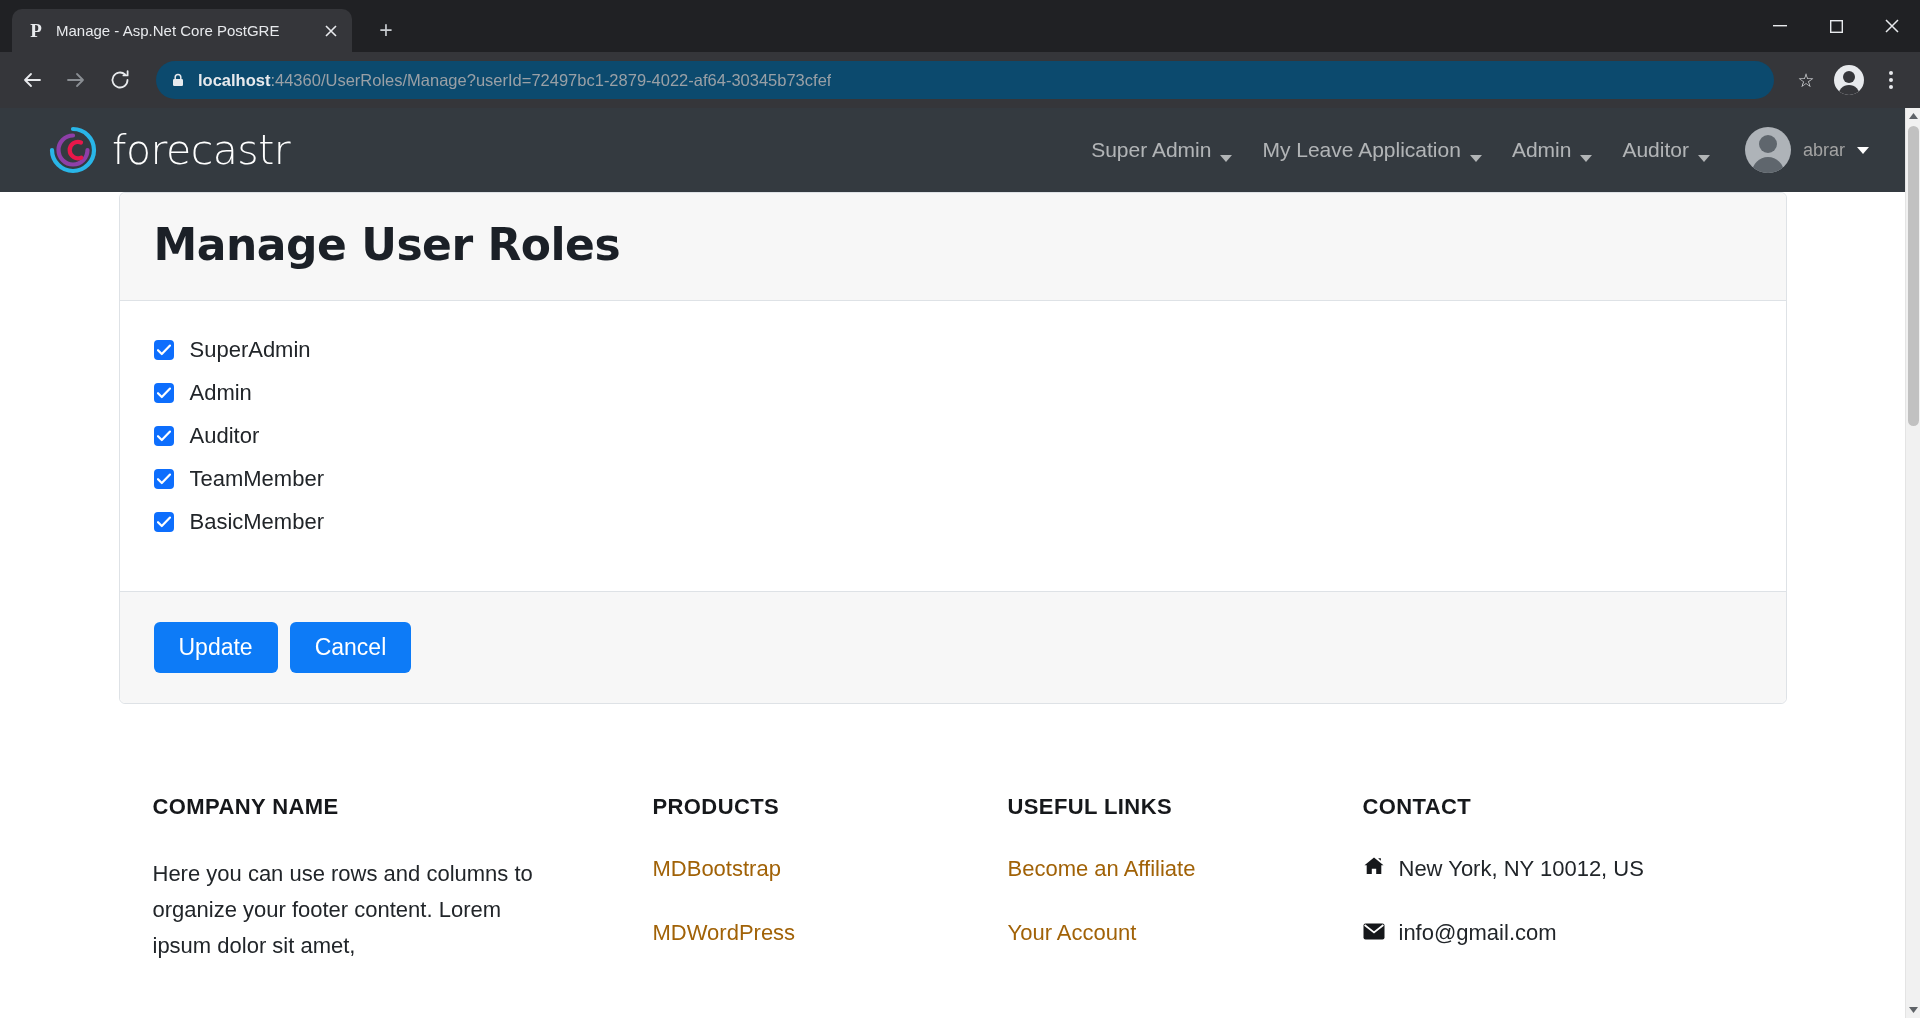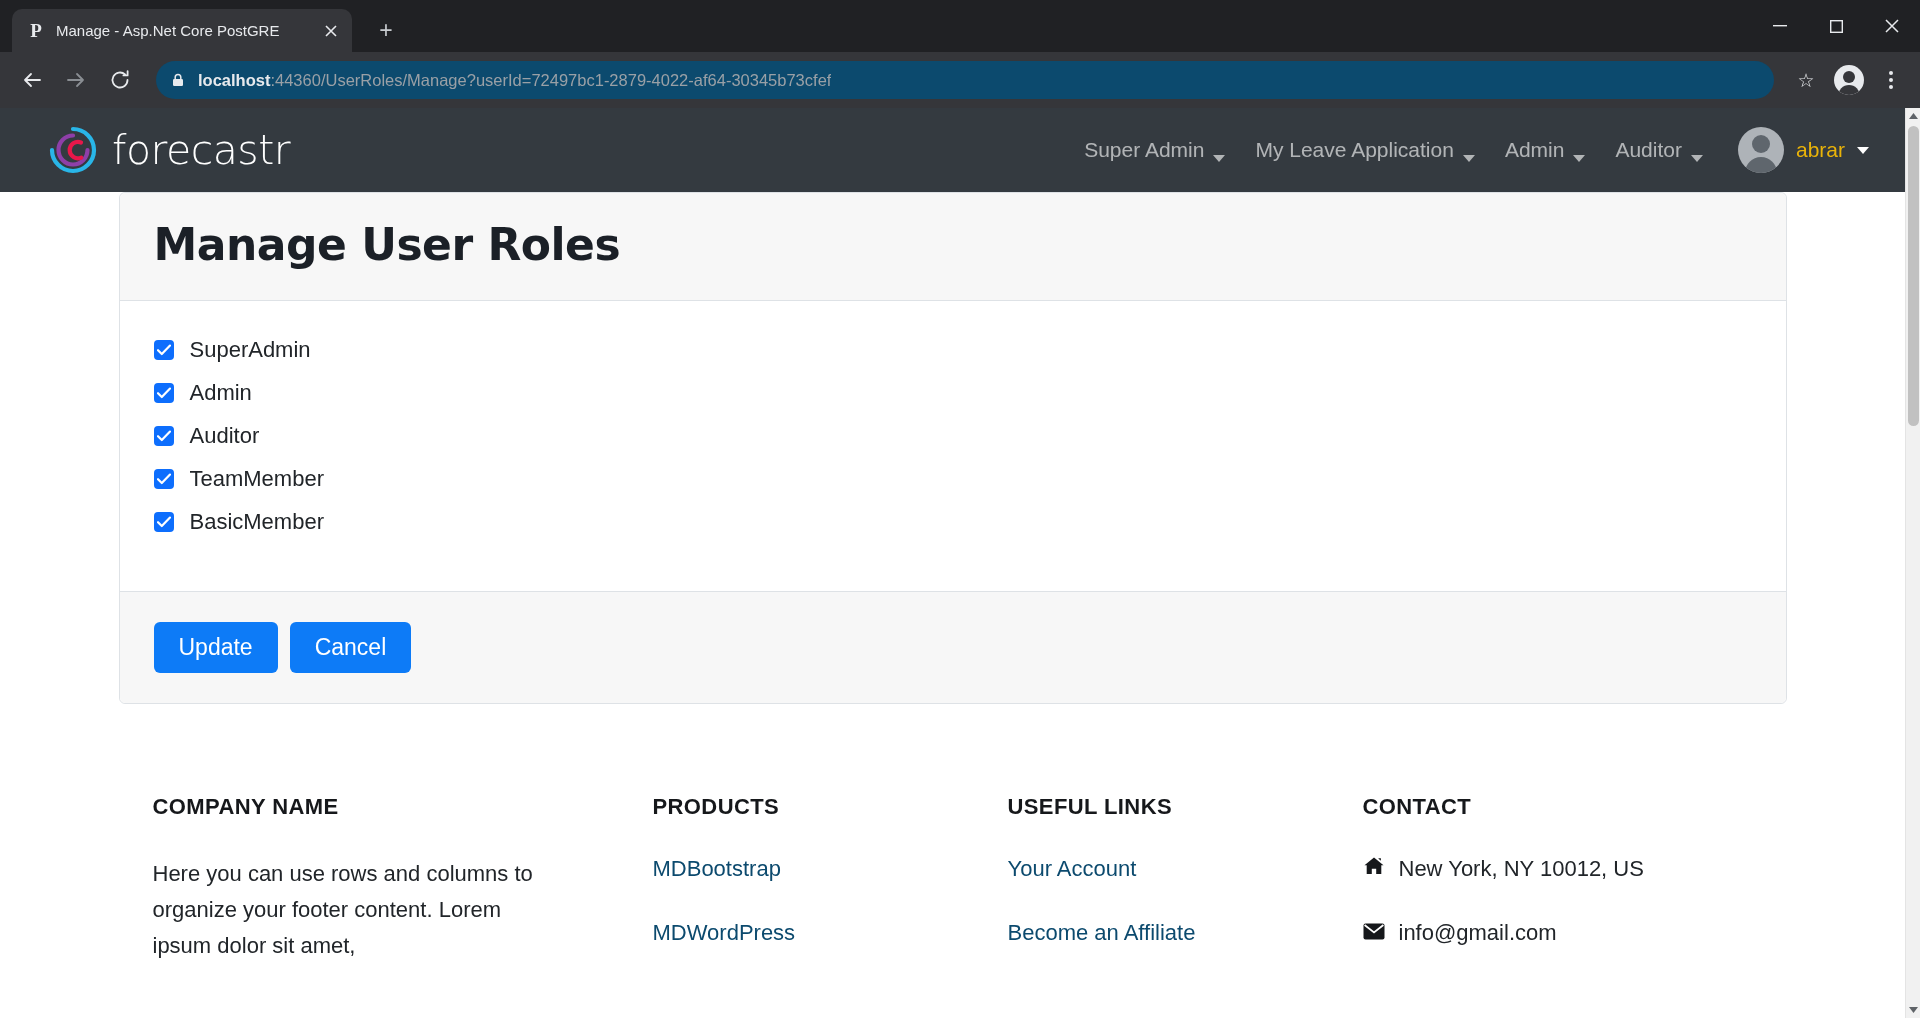--- a/index.html
+++ b/index.html
@@ -152,7 +152,7 @@
     content: ""; position: absolute; left: 7px; top: 30px; width: 32px; height: 24px;
     border-radius: 16px 16px 0 0; background: #5f666d;
   }
-  .user-name { color: #eab308; font-size: 21px; }
+  .user-name { color: #a3a3a3; font-size: 18px; }
   .user-caret {
     width: 0; height: 0; border-left: 6px solid transparent;
     border-right: 6px solid transparent; border-top: 7px solid #ffffff;

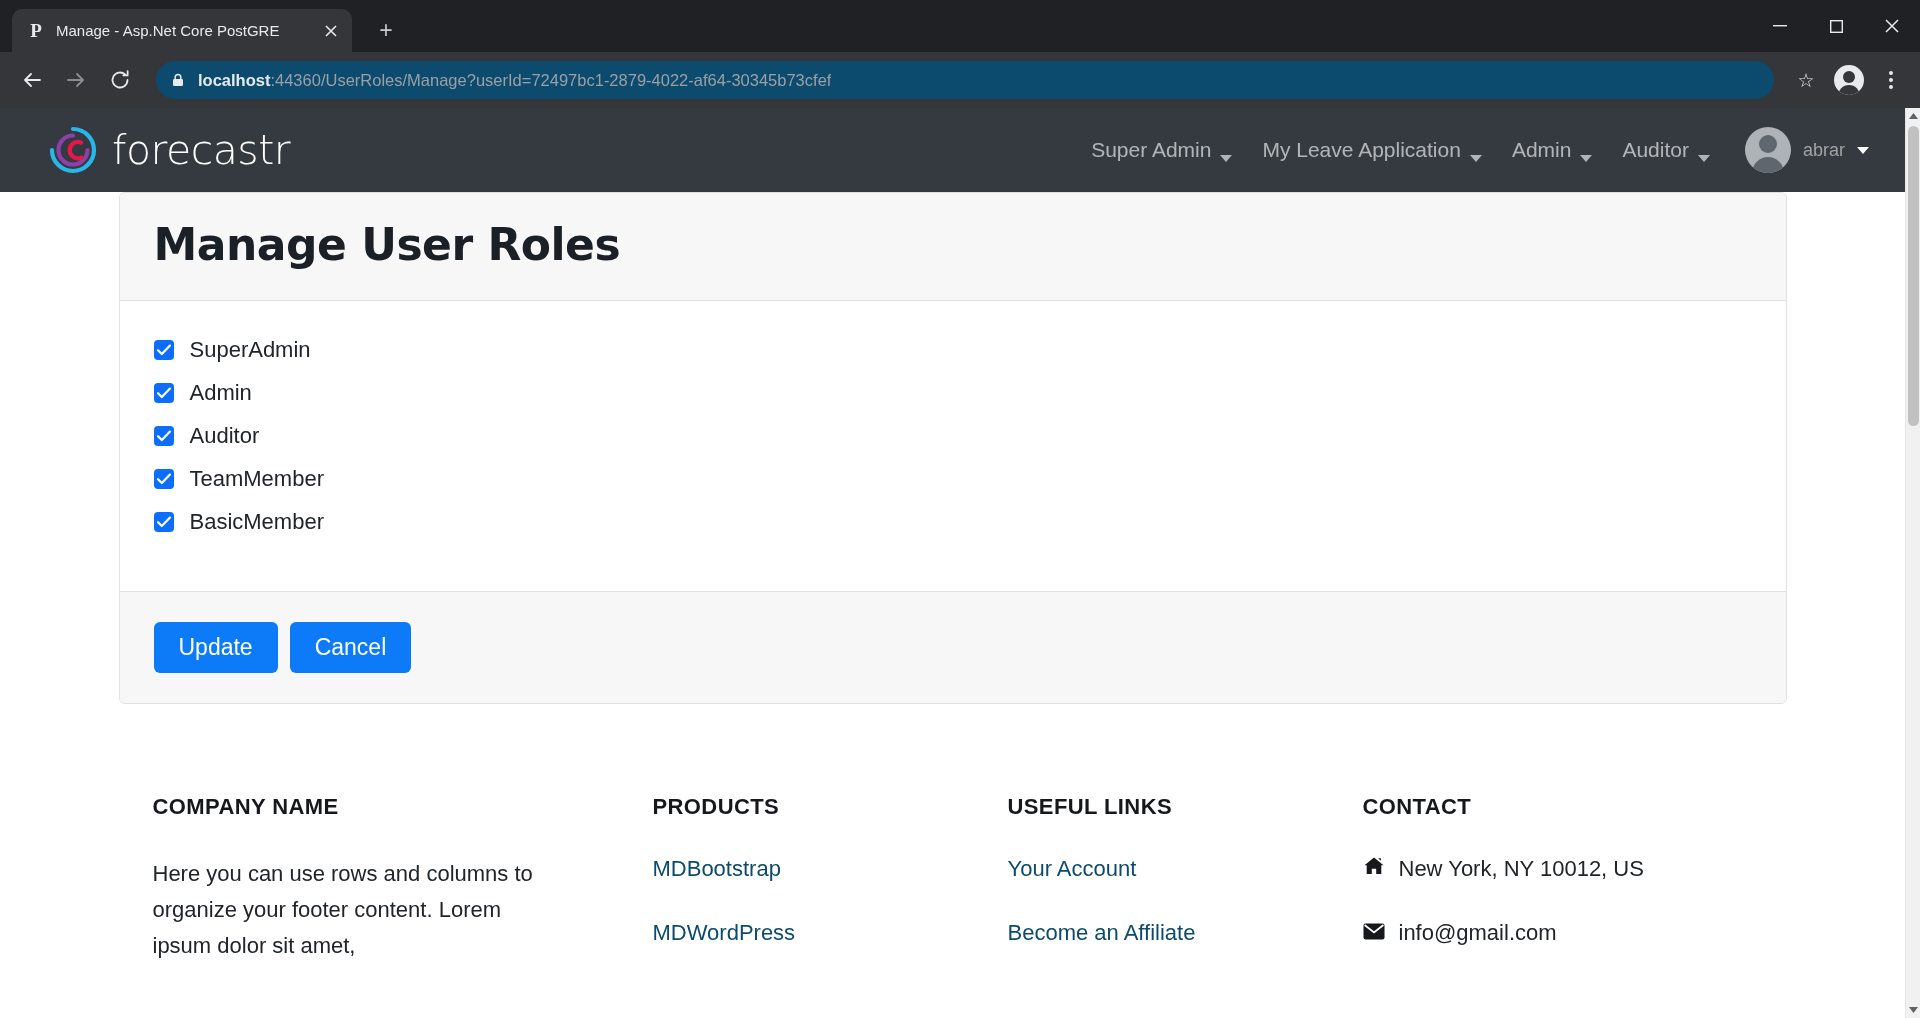--- a/index.html
+++ b/index.html
@@ -209,7 +209,7 @@
   }
   .footer-text { font-size: 22px; color: #212529; line-height: 1.62; max-width: 400px; }
   .footer-link {
-    display: block; font-size: 22px; color: #0c4a6e; margin-bottom: 38px;
+    display: block; font-size: 22px; color: #a16207; margin-bottom: 38px;
     text-decoration: none;
   }
   .contact-line {

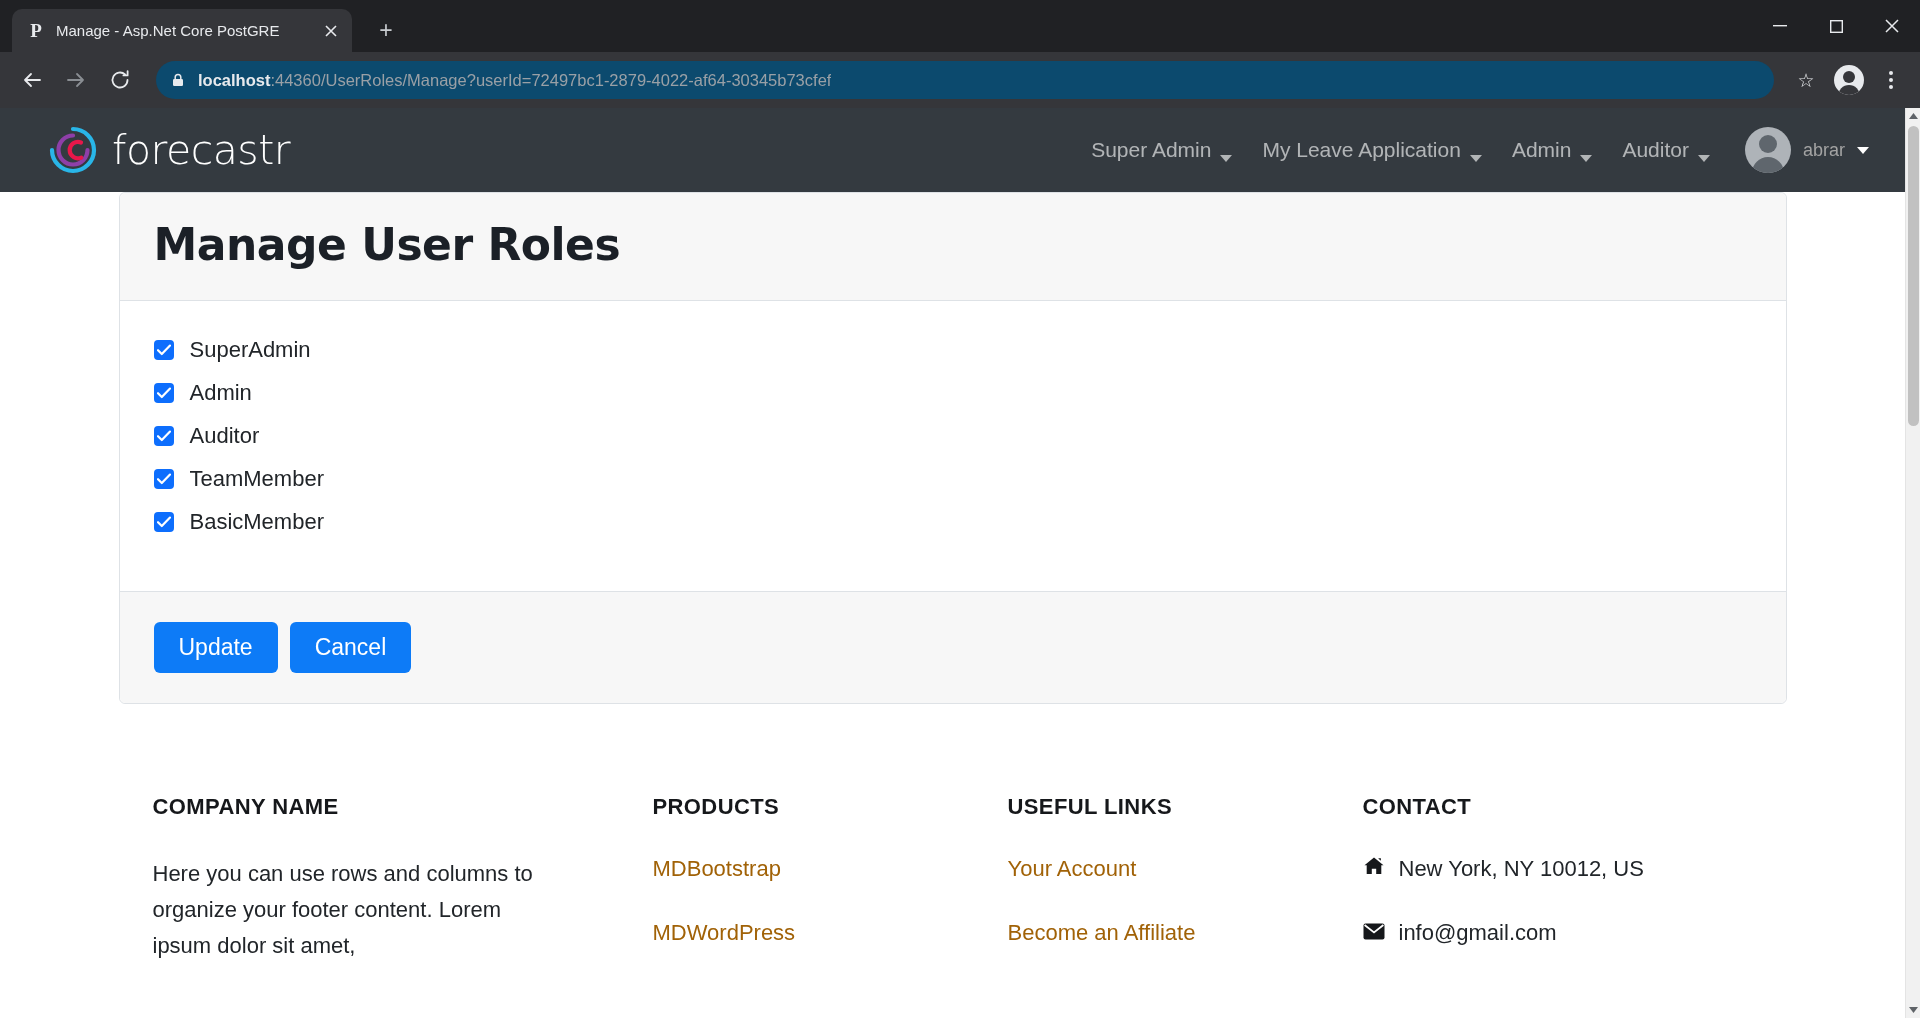--- a/index.html
+++ b/index.html
@@ -404,8 +404,8 @@
 
           <div class="footer-col">
             <div class="footer-head">USEFUL LINKS</div>
+            <a class="footer-link">Become an Affiliate</a>
             <a class="footer-link">Your Account</a>
-            <a class="footer-link">Become an Affiliate</a>
           </div>
 
           <div class="footer-col">

